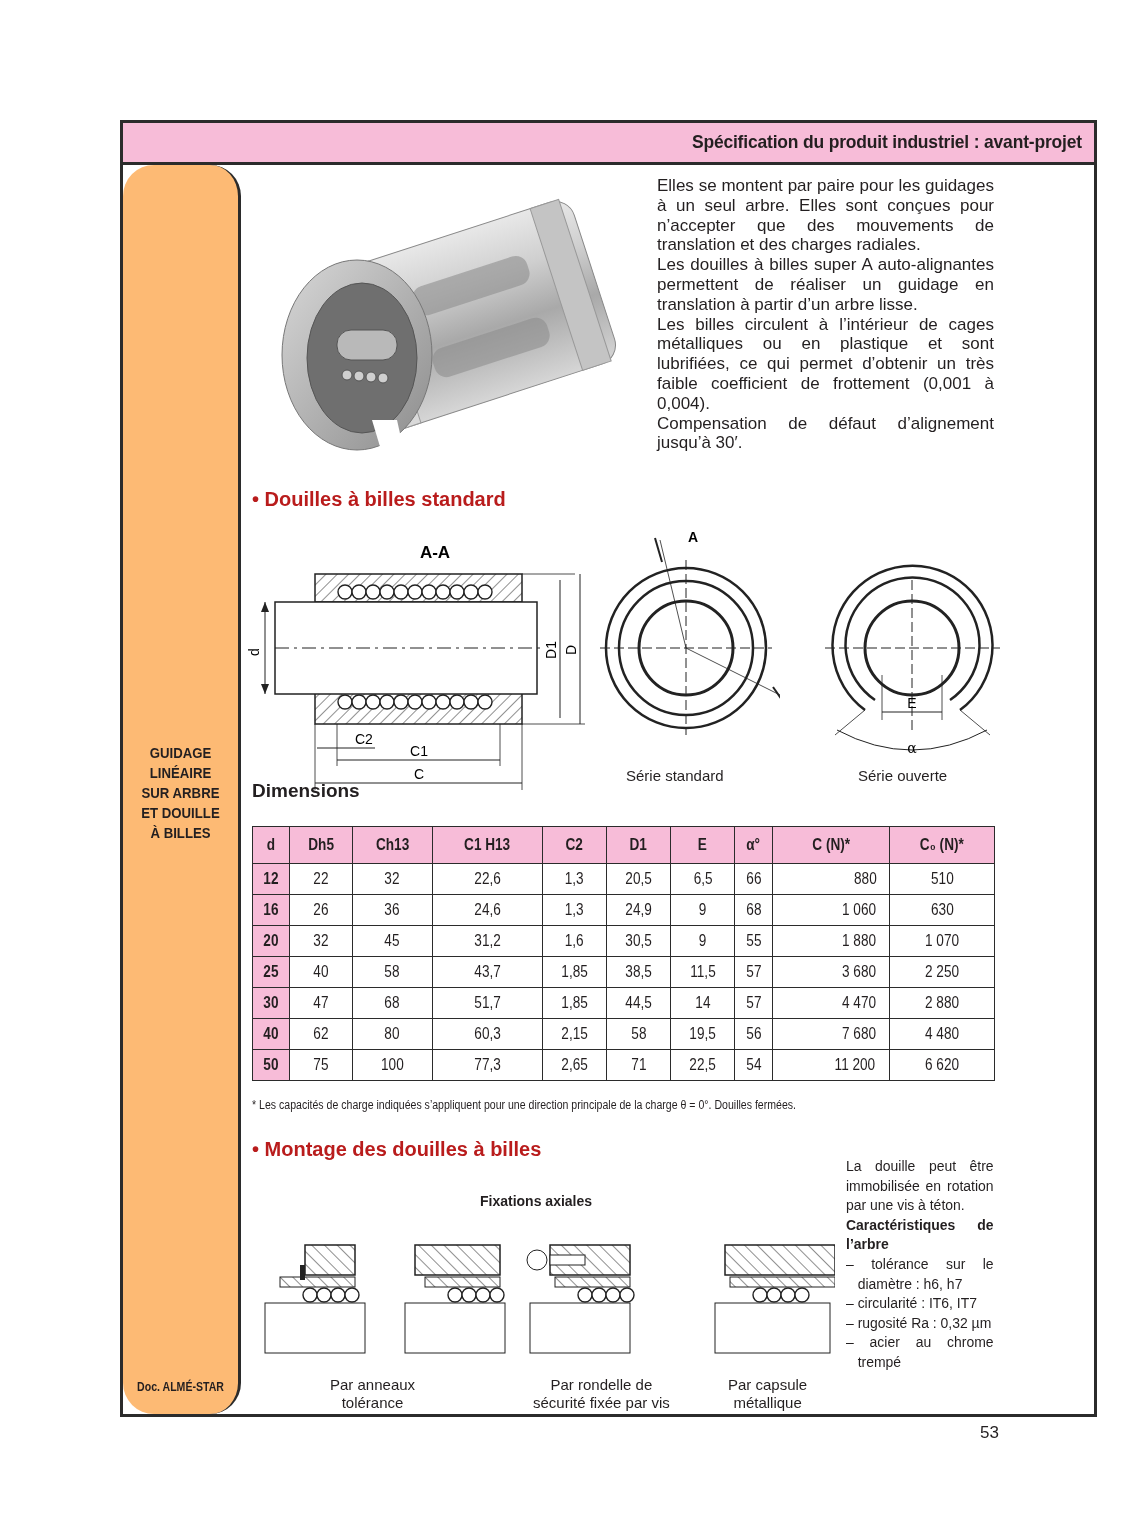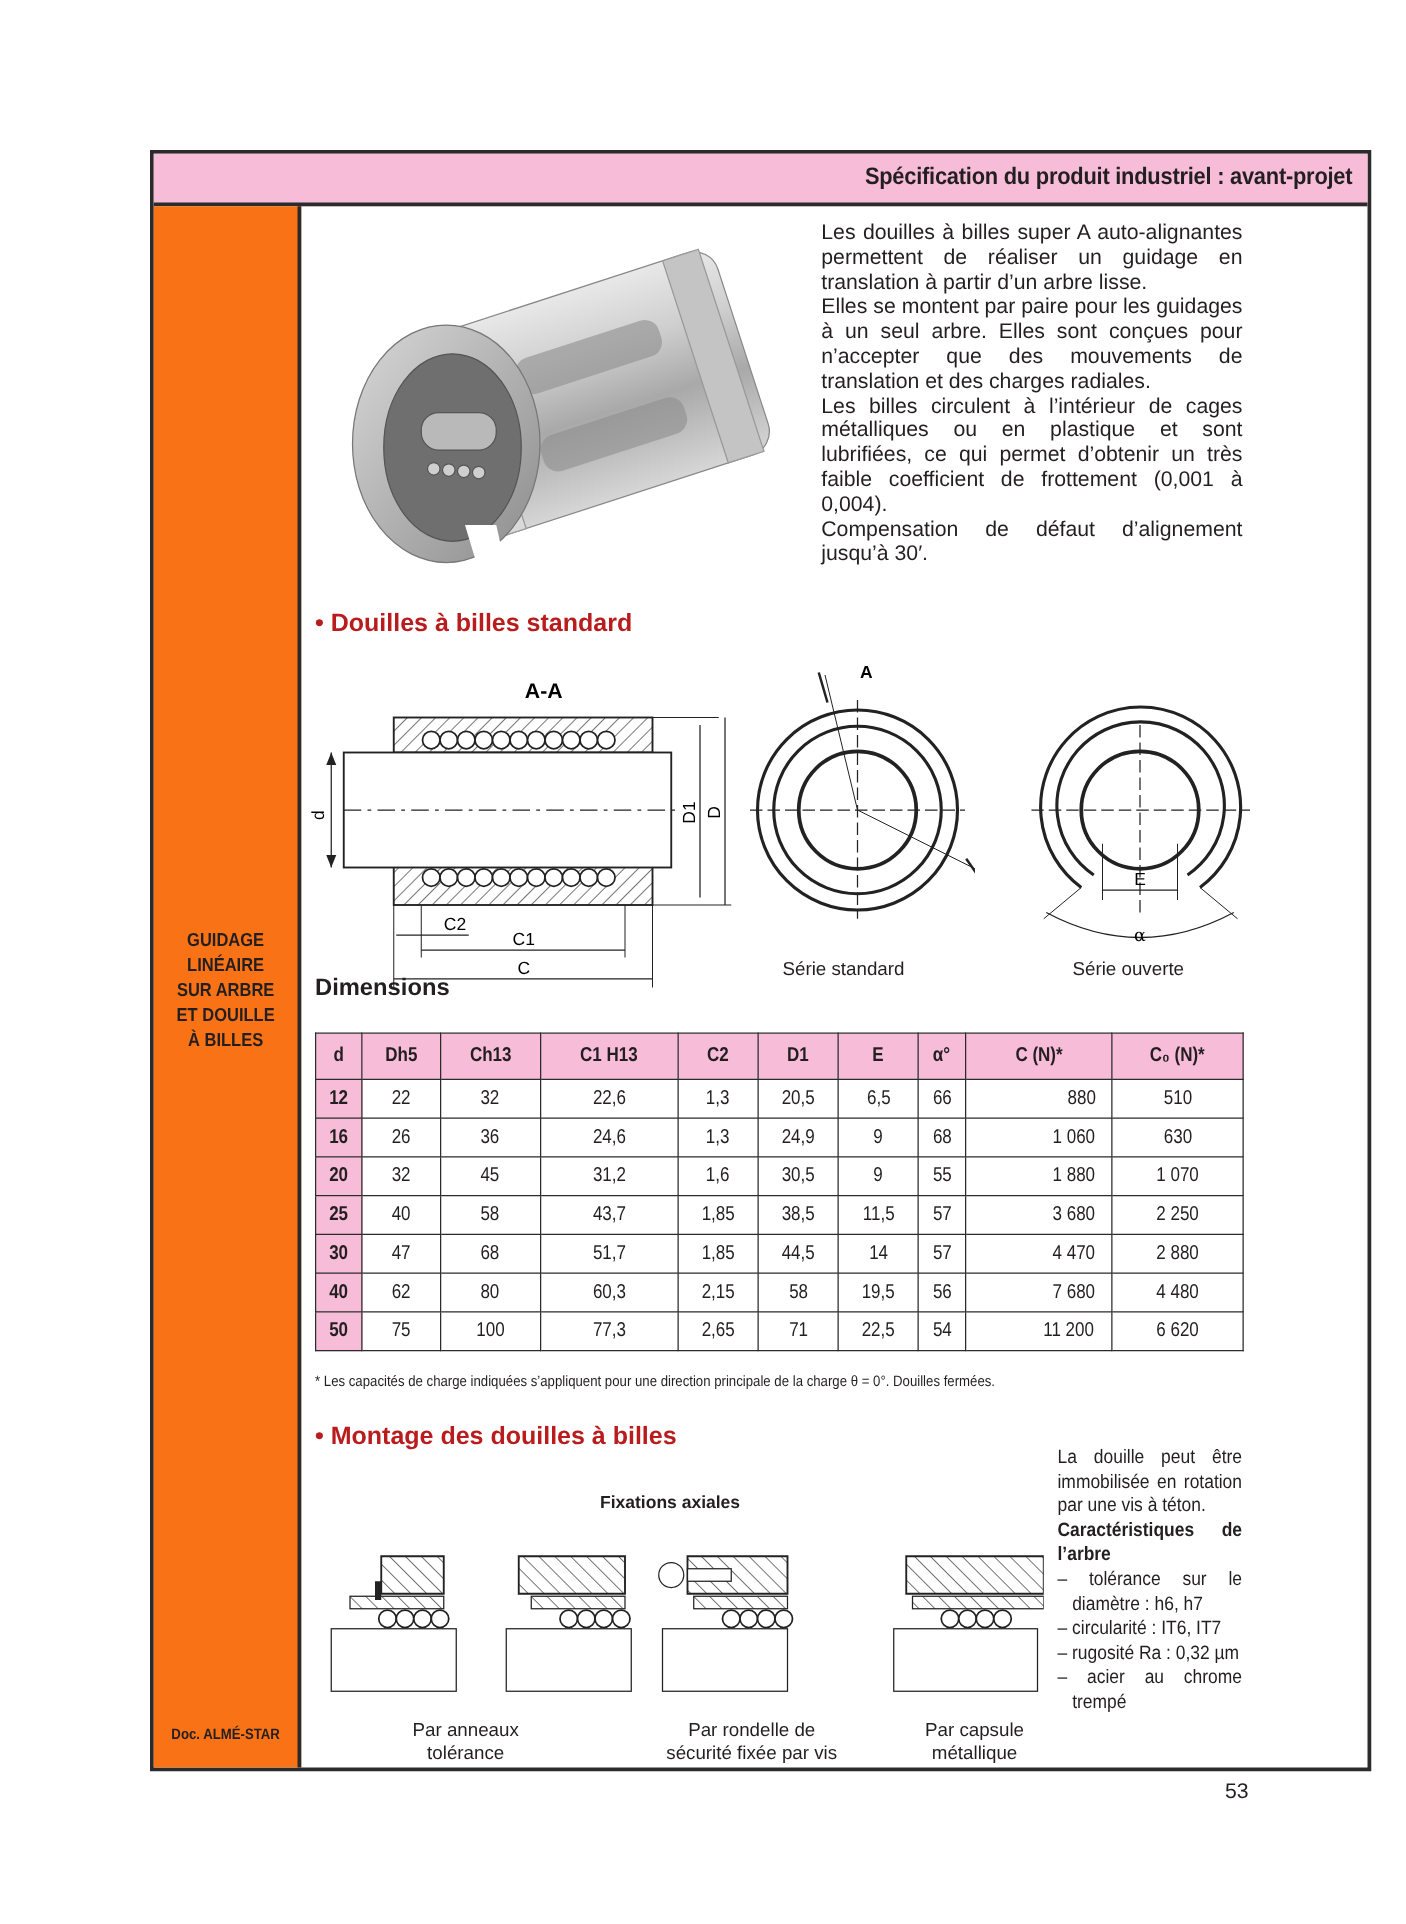--- a/index.html
+++ b/index.html
@@ -101,8 +101,8 @@
 </svg>
 
 <div class="intro">
+  <p>Elles se montent par paire pour les guidages à un seul arbre. Elles sont conçues pour n’accepter que des mouvements de translation et des charges radiales.</p>
   <p>Les douilles à billes super A auto-alignantes permettent de réaliser un guidage en translation à partir d’un arbre lisse.</p>
-  <p>Elles se montent par paire pour les guidages à un seul arbre. Elles sont conçues pour n’accepter que des mouvements de translation et des charges radiales.</p>
   <p>Les billes circulent à l’intérieur de cages métalliques ou en plastique et sont lubrifiées, ce qui permet d’obtenir un très faible coefficient de frottement (0,001 à 0,004).</p>
   <p>Compensation de défaut d’alignement jusqu’à 30′.</p>
 </div>

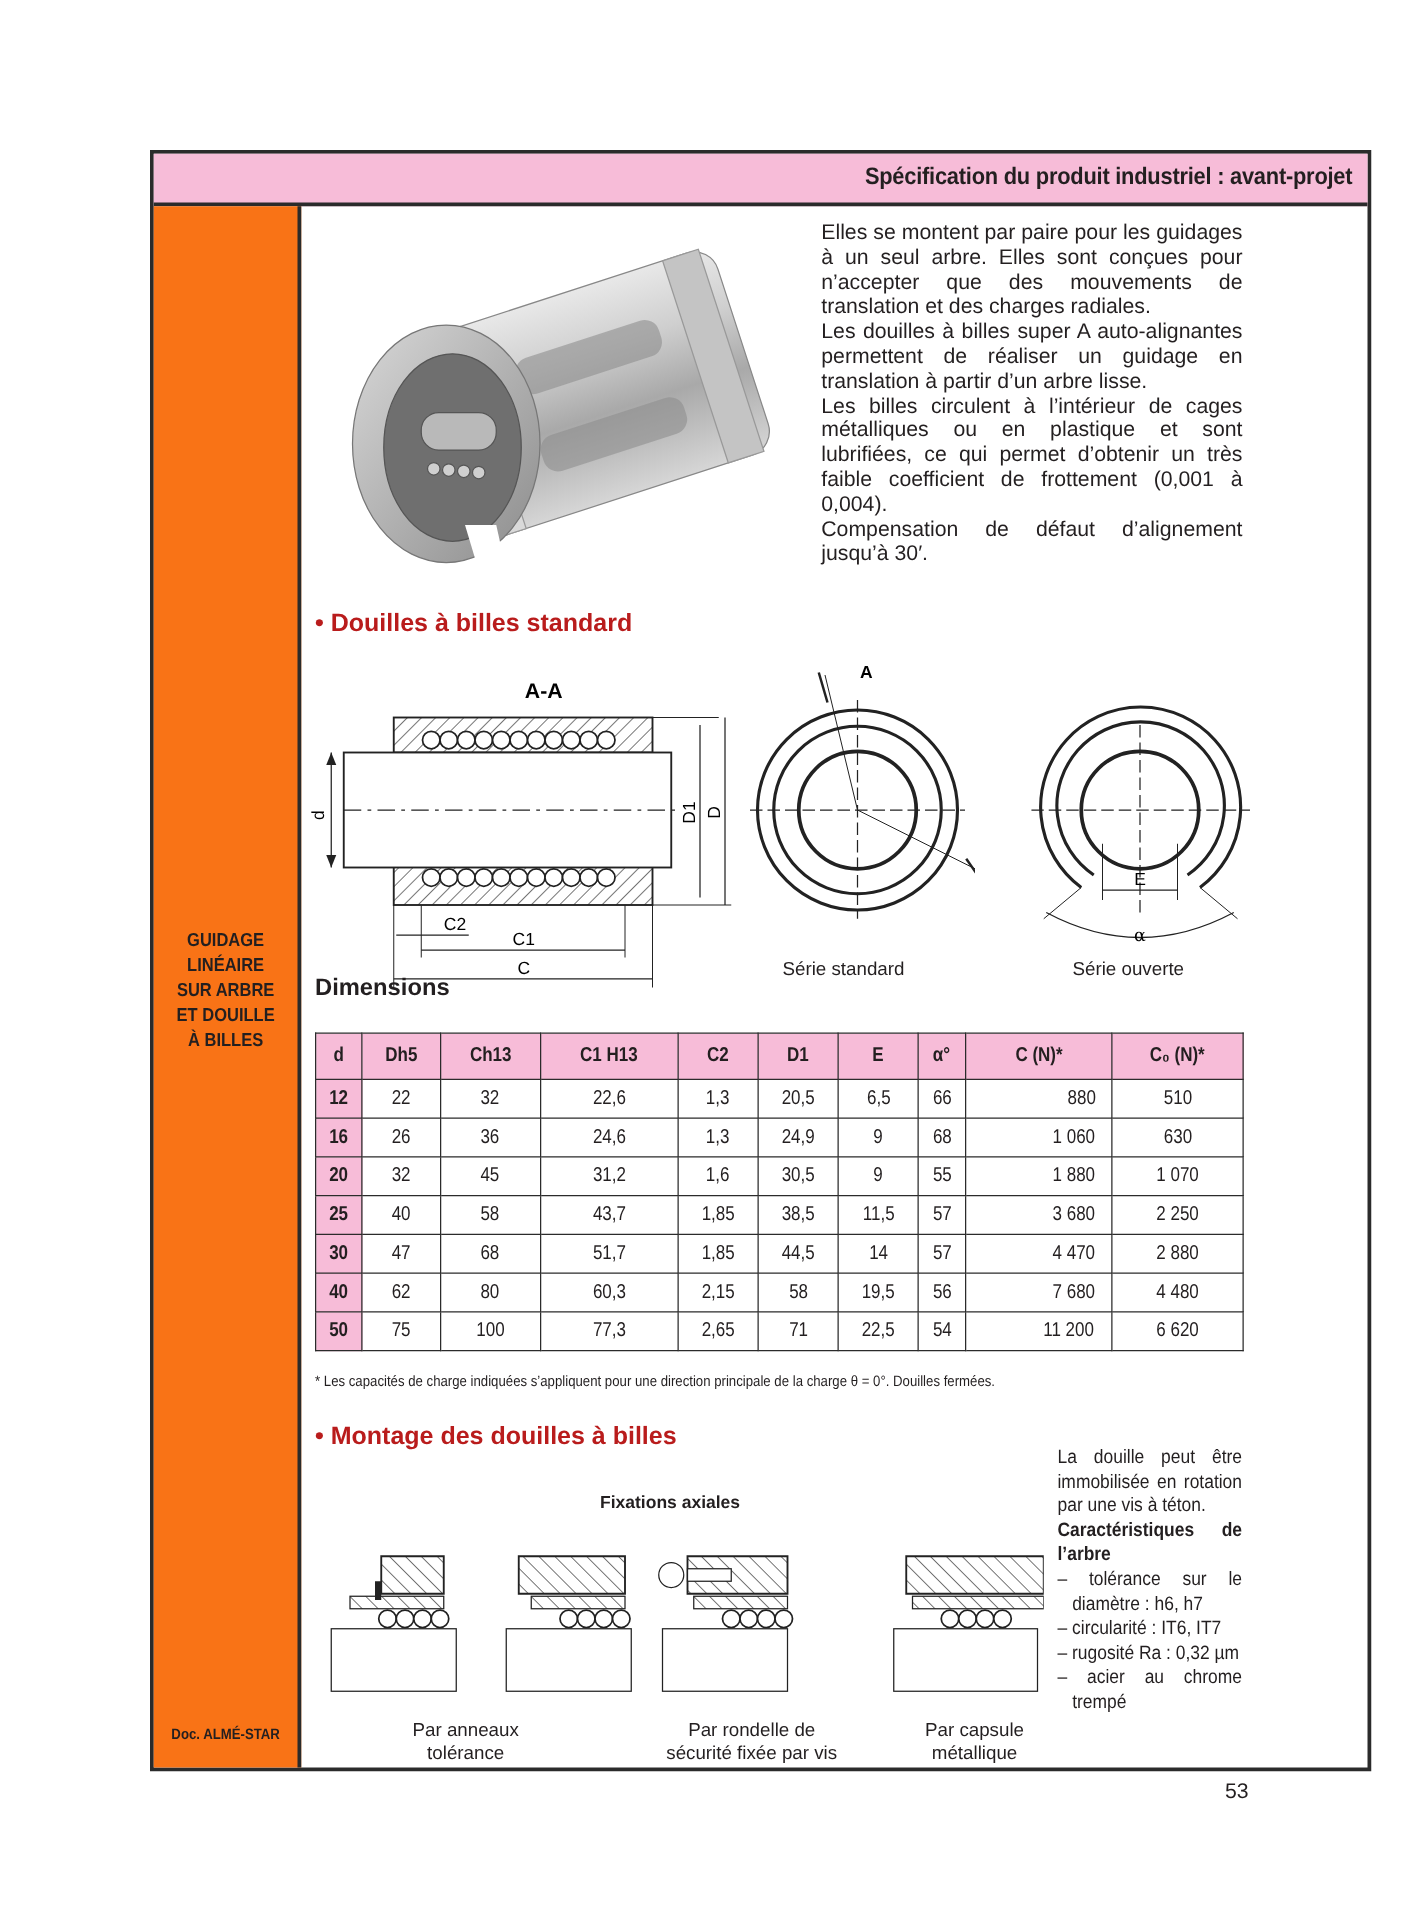--- a/index.html
+++ b/index.html
@@ -9,7 +9,7 @@
   .header-bar { position: absolute; left: 0; top: 0; right: 0; height: 39px; background: #f7bcd8; border-bottom: 3px solid #2b2b2b; }
   .header-title { position: absolute; right: 12px; top: 8px; font-weight: bold; font-size: 19px; letter-spacing: -0.2px; transform: scaleX(0.92); transform-origin: right center; white-space: nowrap; }
 
-  .sidebar { position: absolute; left: 0; top: 42px; width: 115px; bottom: 0; background: #f97316; border-right: 3px solid #2b2b2b; }
+  .sidebar { position: absolute; left: 0; top: 42px; width: 115px; bottom: 0; background: #fdba74; border-right: 3px solid #2b2b2b; border-radius: 31px; }
   .side-label { position: absolute; left: 0; right: 0; top: 578px; text-align: center; font-weight: bold; font-size: 15px; line-height: 20px; transform: scaleX(0.88); }
   .side-doc { position: absolute; left: 0; right: 0; bottom: 20px; text-align: center; font-weight: bold; font-size: 12px; transform: scaleX(0.88); }
 

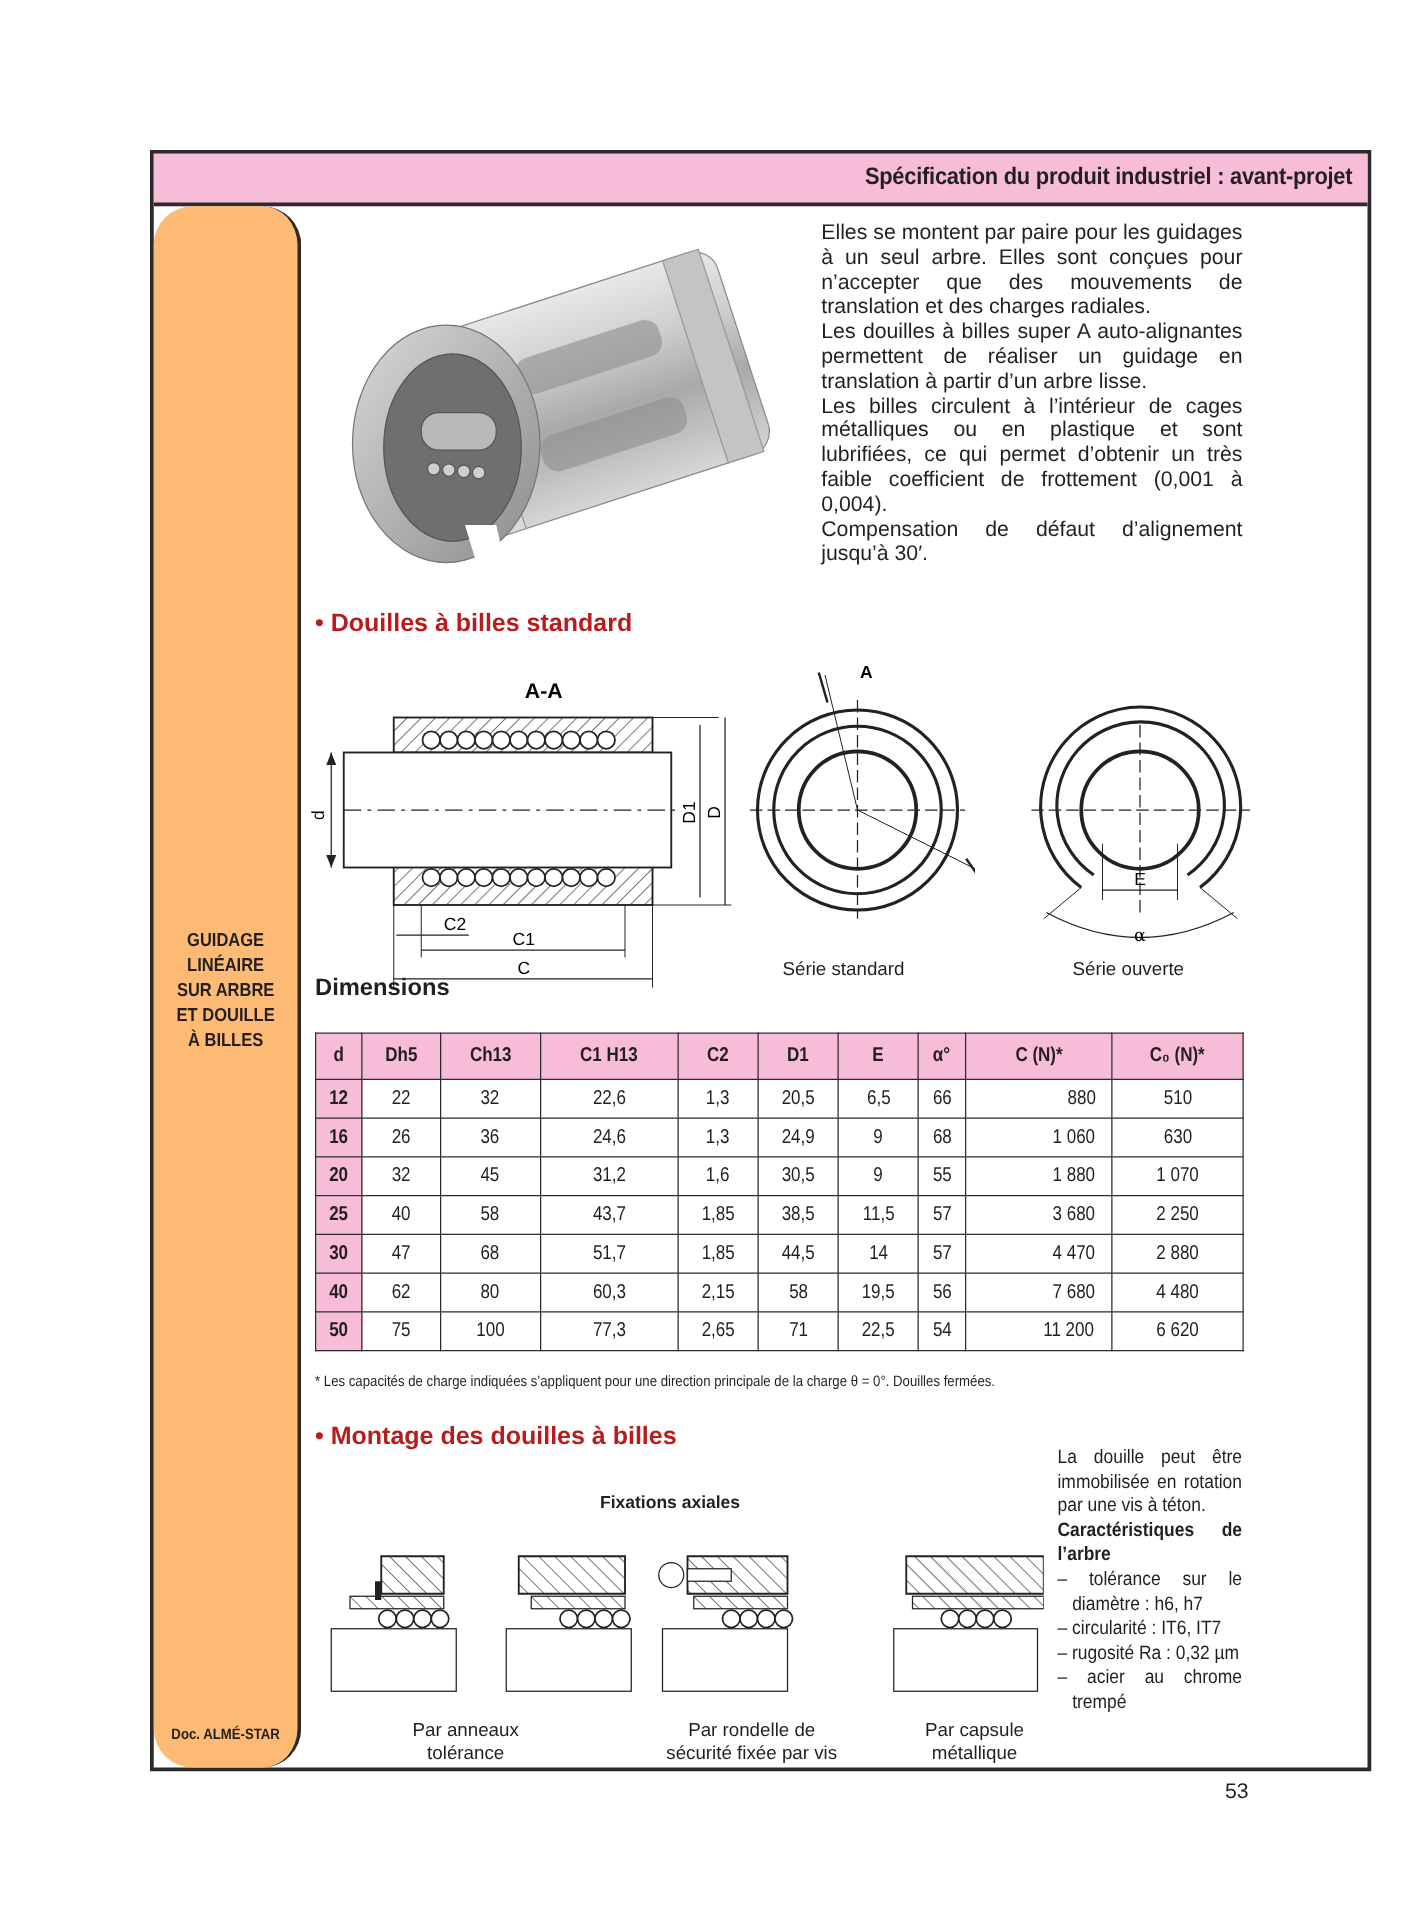--- a/index.html
+++ b/index.html
@@ -375,7 +375,7 @@
   <div>Par rondelle de</div>
   <div>sécurité fixée par vis</div>
 </div>
-<div class="caption" style="left:728px; top:1376px; line-height:18px;margin-left:12px;">
+<div class="caption" style="left:728px; top:1376px; line-height:18px;">
   <div>Par capsule</div>
   <div>métallique</div>
 </div>

